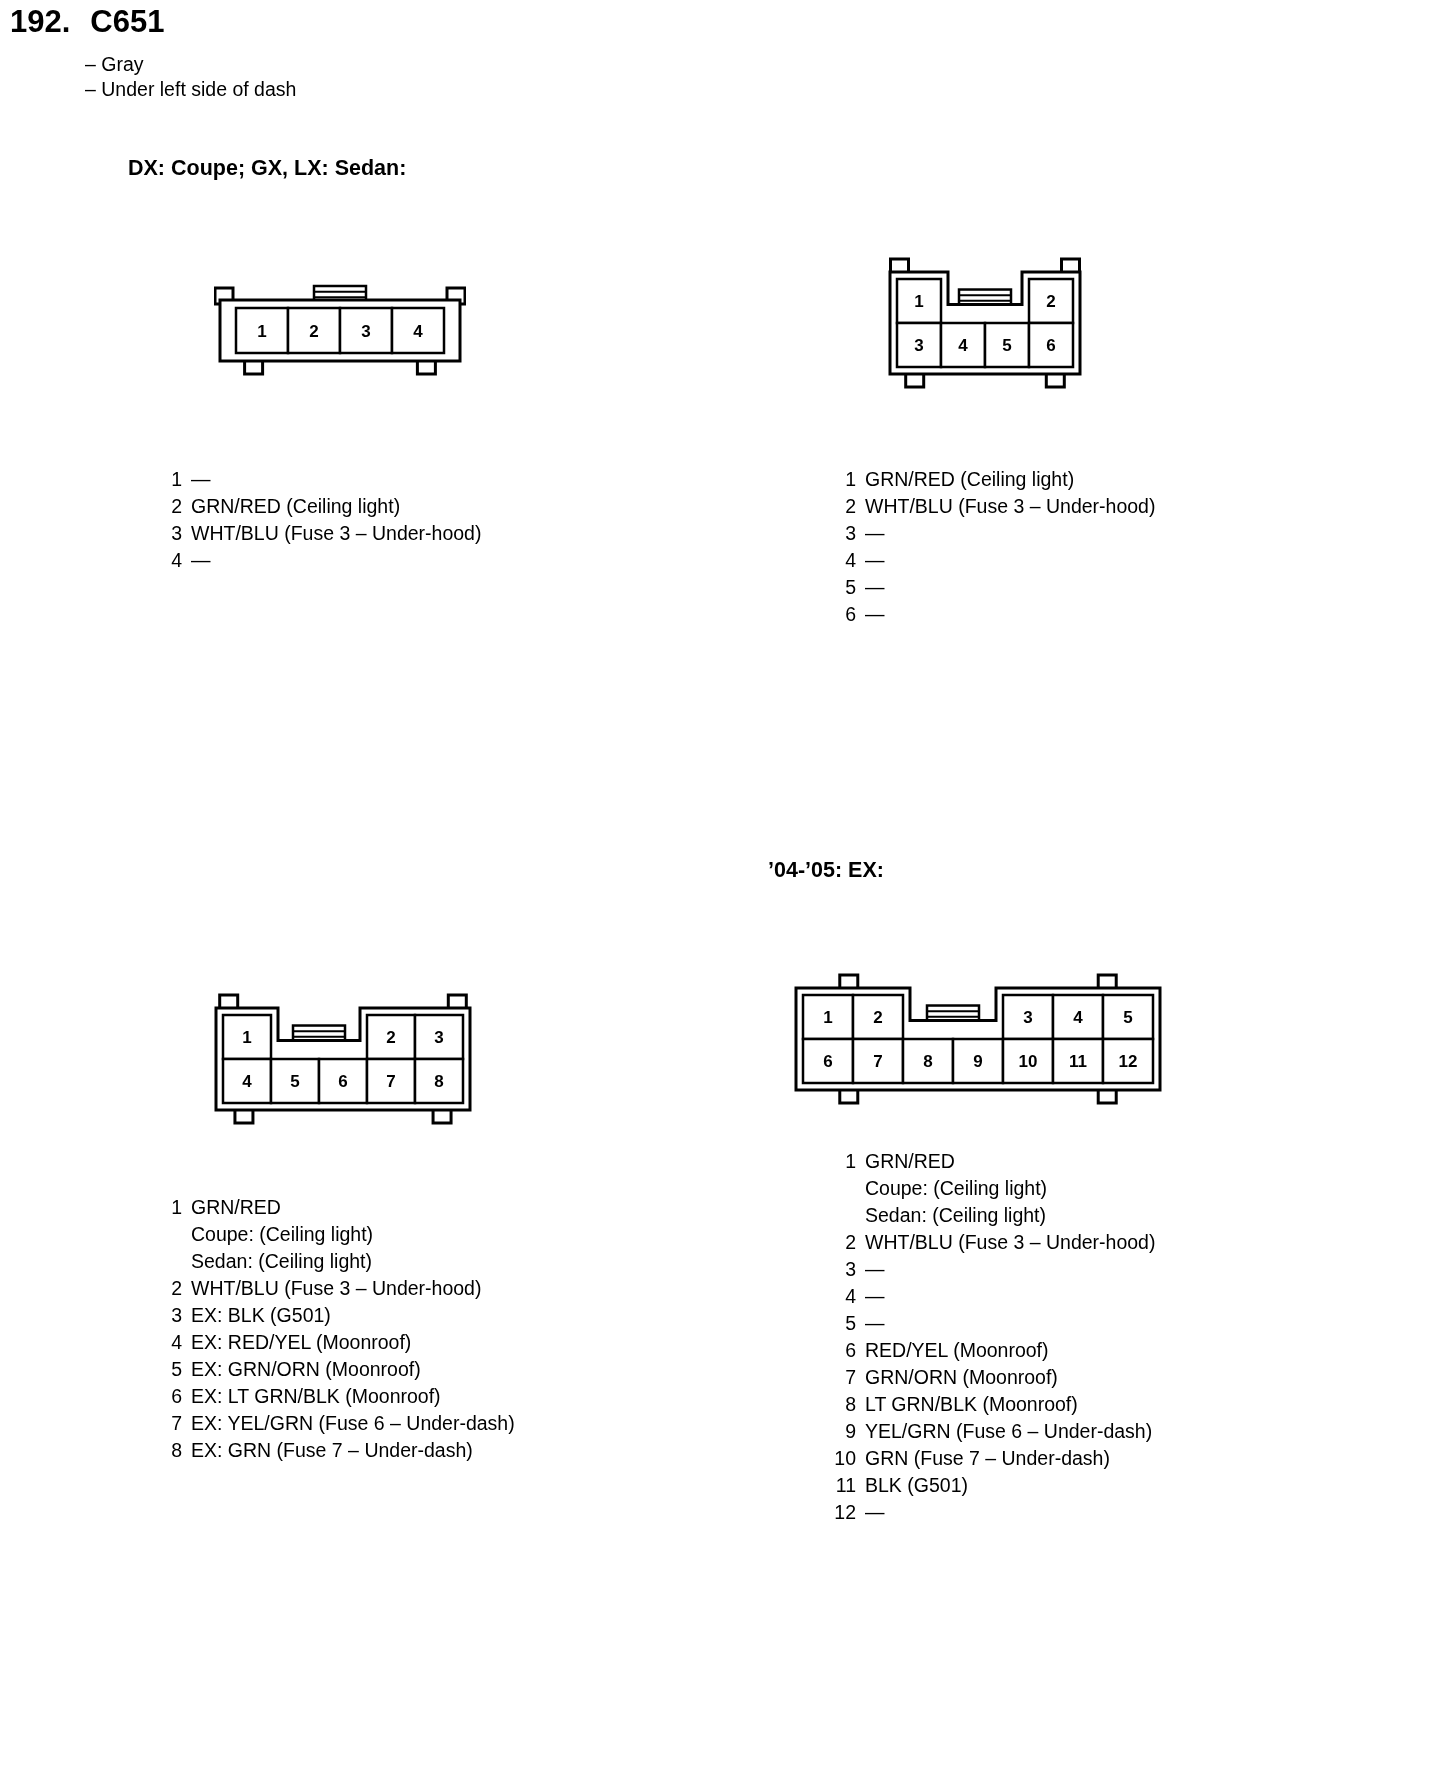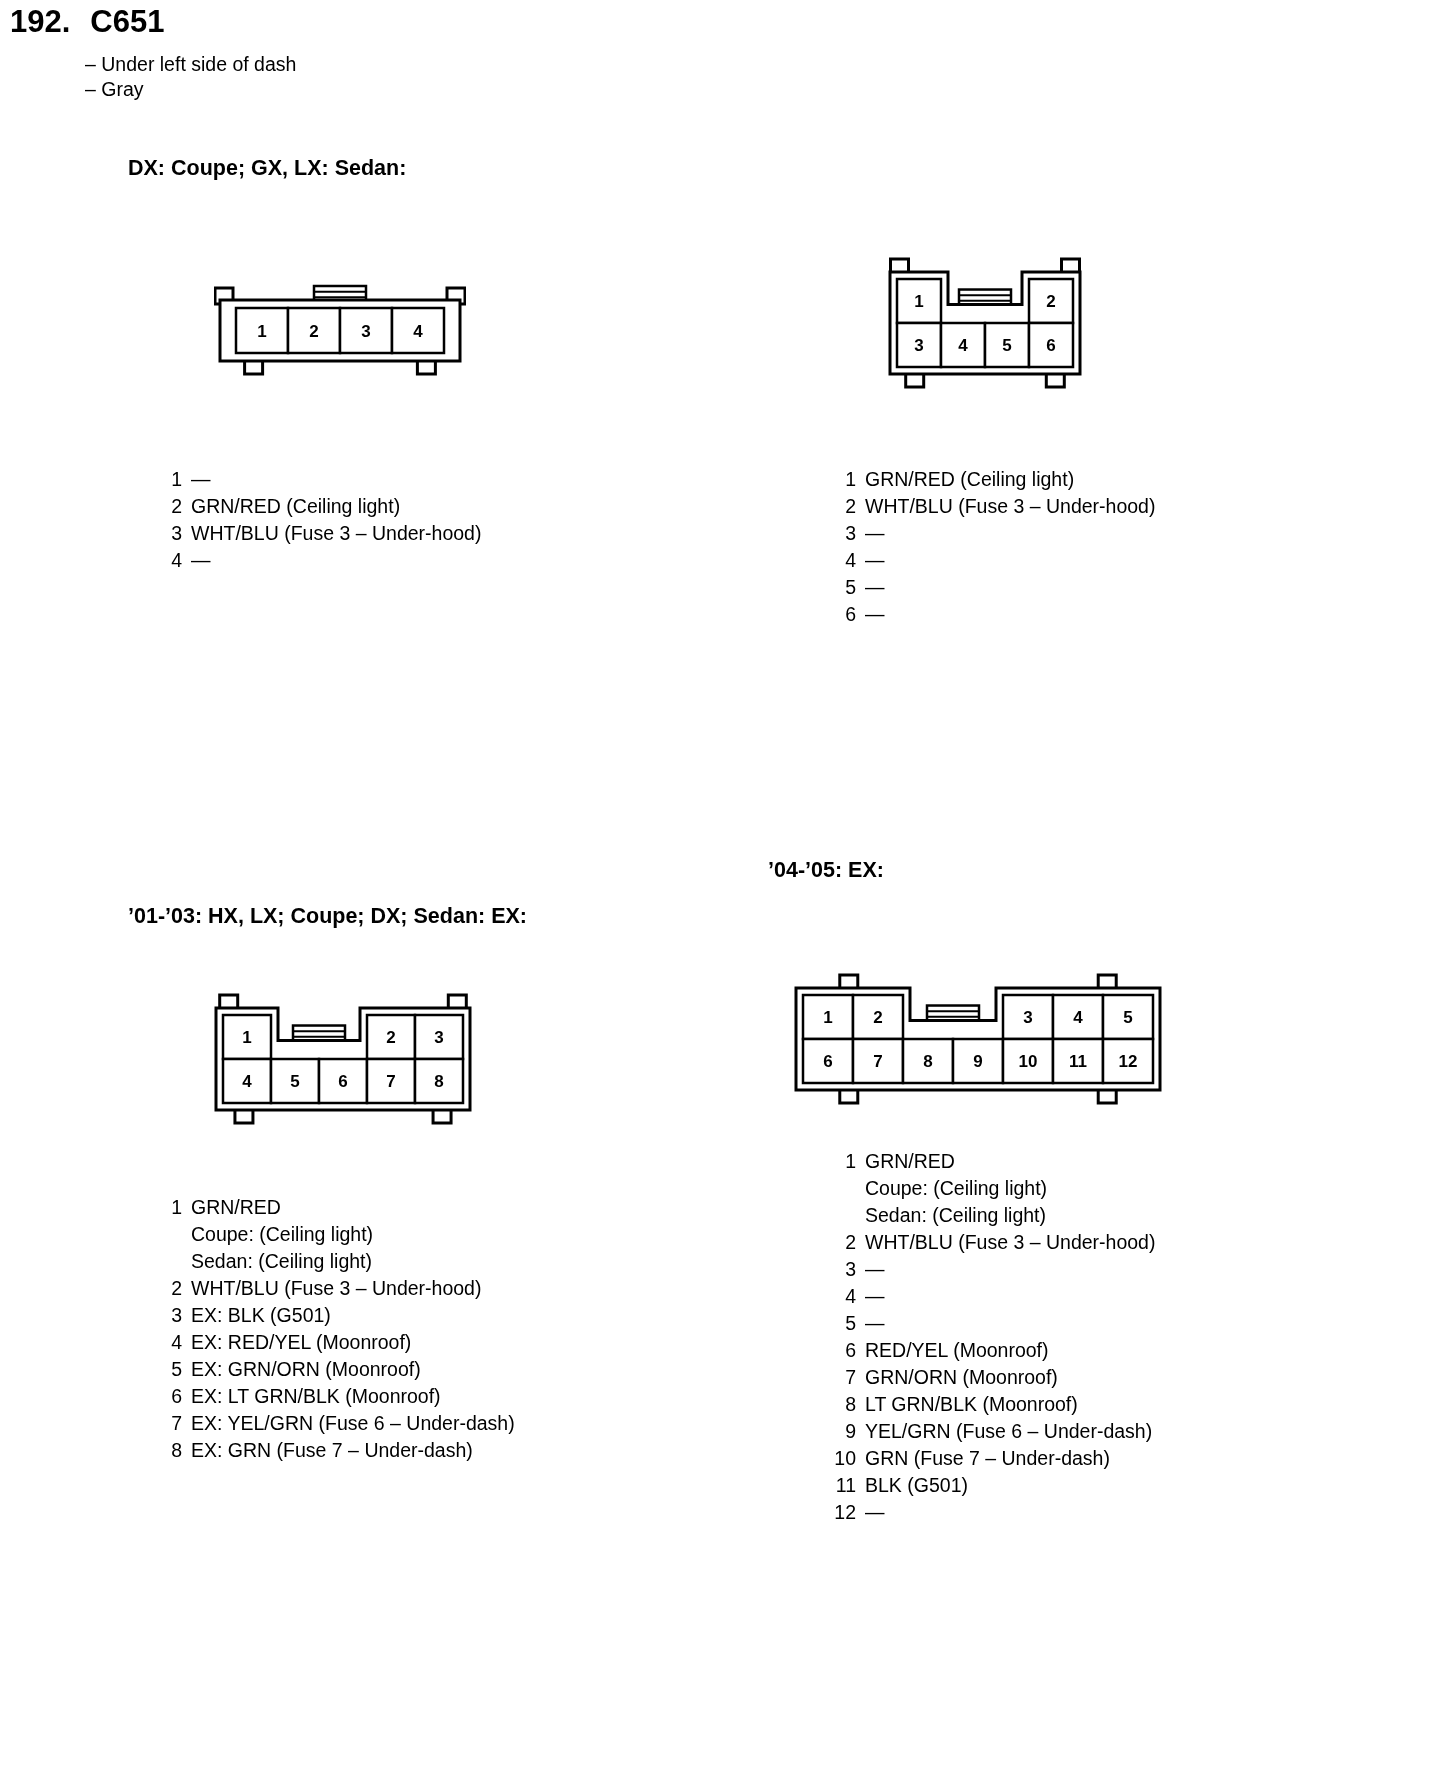--- a/index.html
+++ b/index.html
@@ -48,8 +48,8 @@
   </div>
 
   <div class="bullets">
+    <div>– Gray</div>
     <div>– Under left side of dash</div>
-    <div>– Gray</div>
   </div>
 
   <section class="sec sec0">

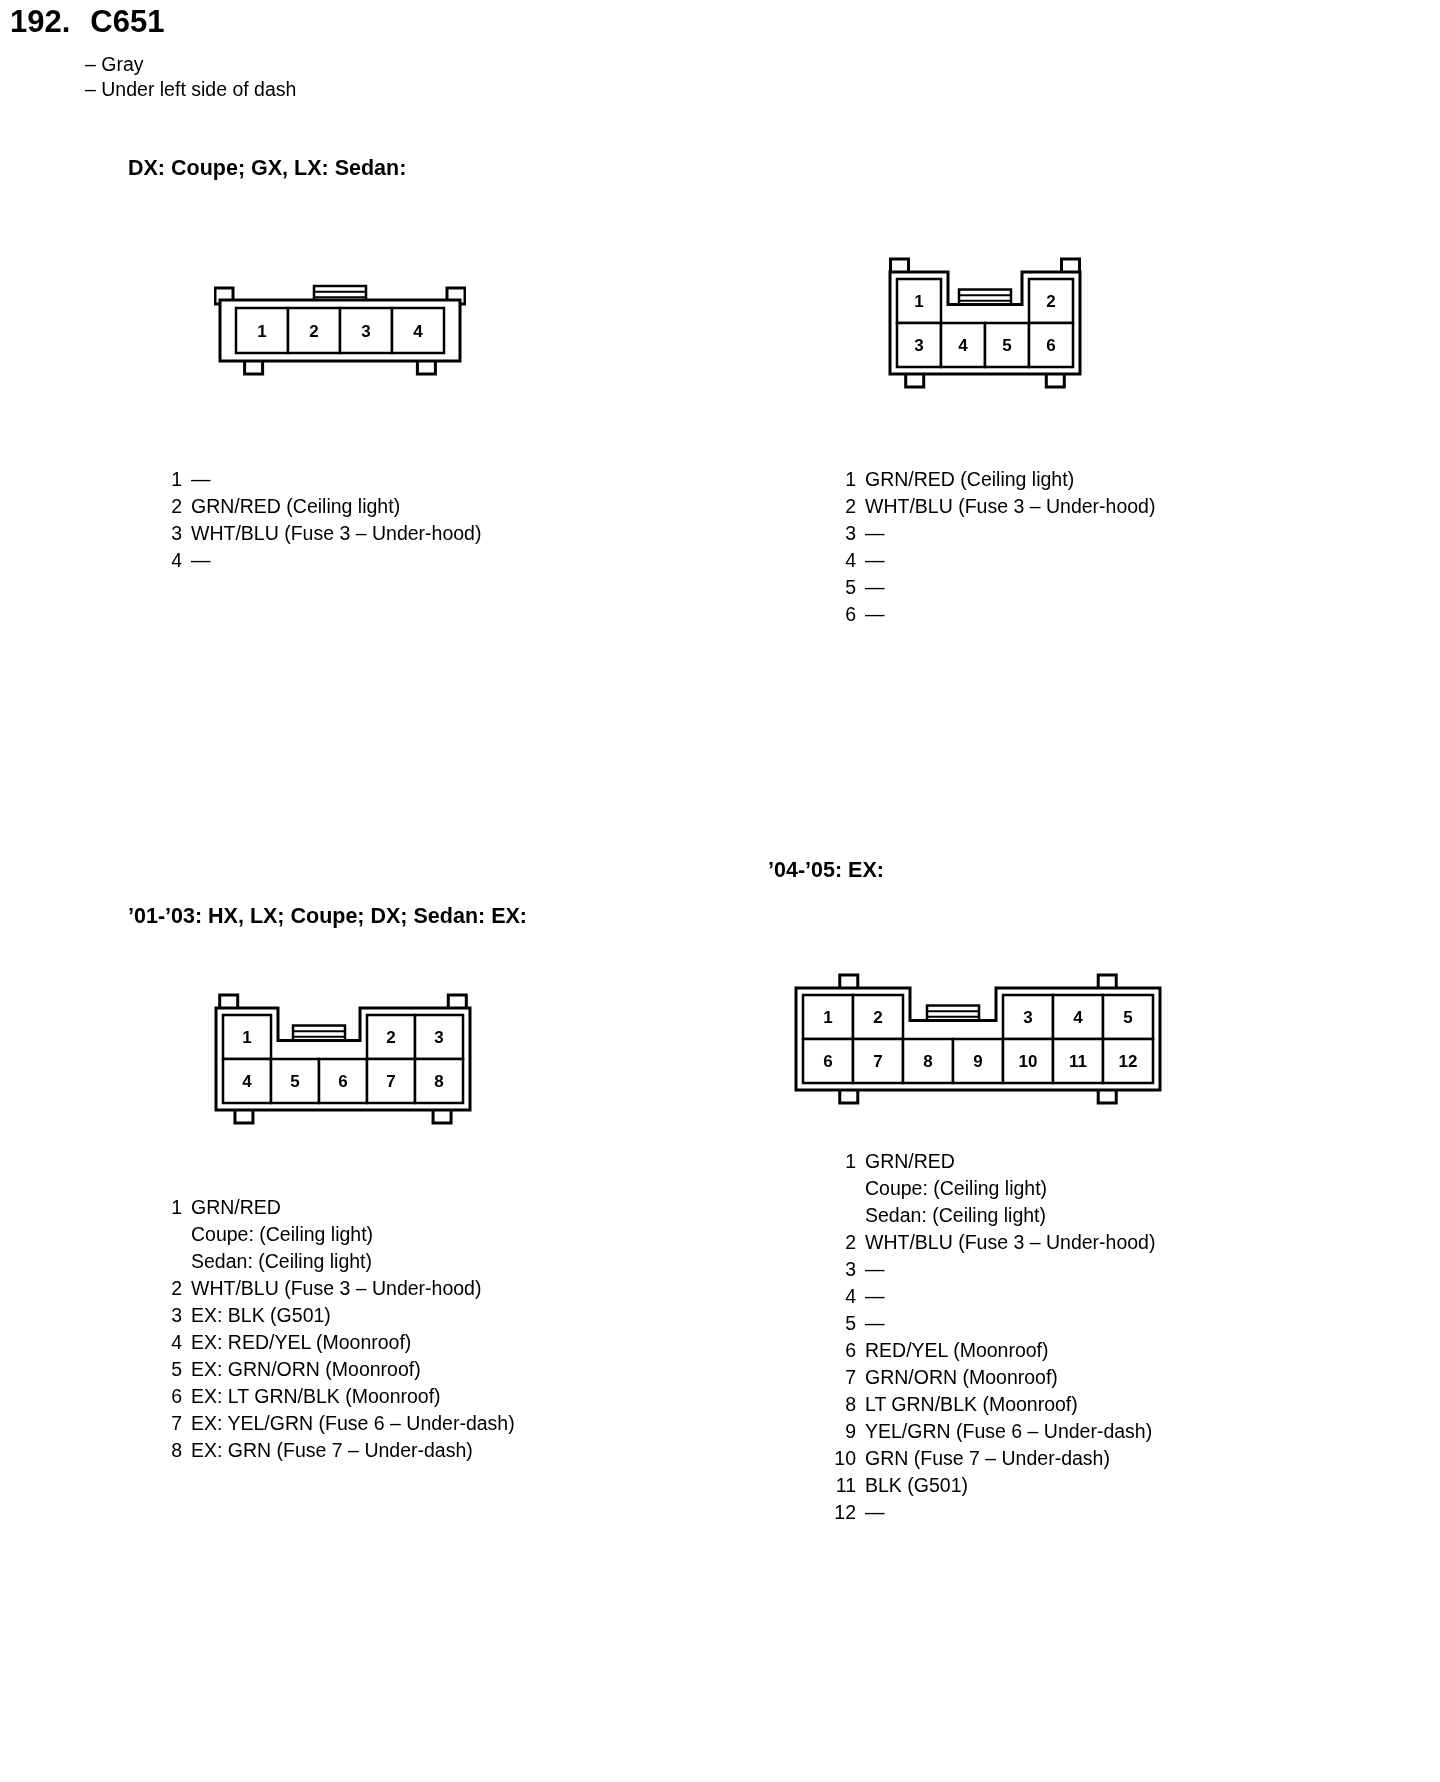--- a/index.html
+++ b/index.html
@@ -164,7 +164,6 @@
   </section>
 
   <section class="sec sec2">
-    <h2>’01-’03: HX, LX; Coupe; DX; Sedan: EX:</h2>
     <div class="conn"><svg viewBox="0 0 262 134" width="262" height="134">
           <rect x="7.700000000000003" y="3" width="18" height="16" fill="#fff" stroke="#000" stroke-width="3"></rect>
           <rect x="236.29999999999998" y="3" width="18" height="16" fill="#fff" stroke="#000" stroke-width="3"></rect>

